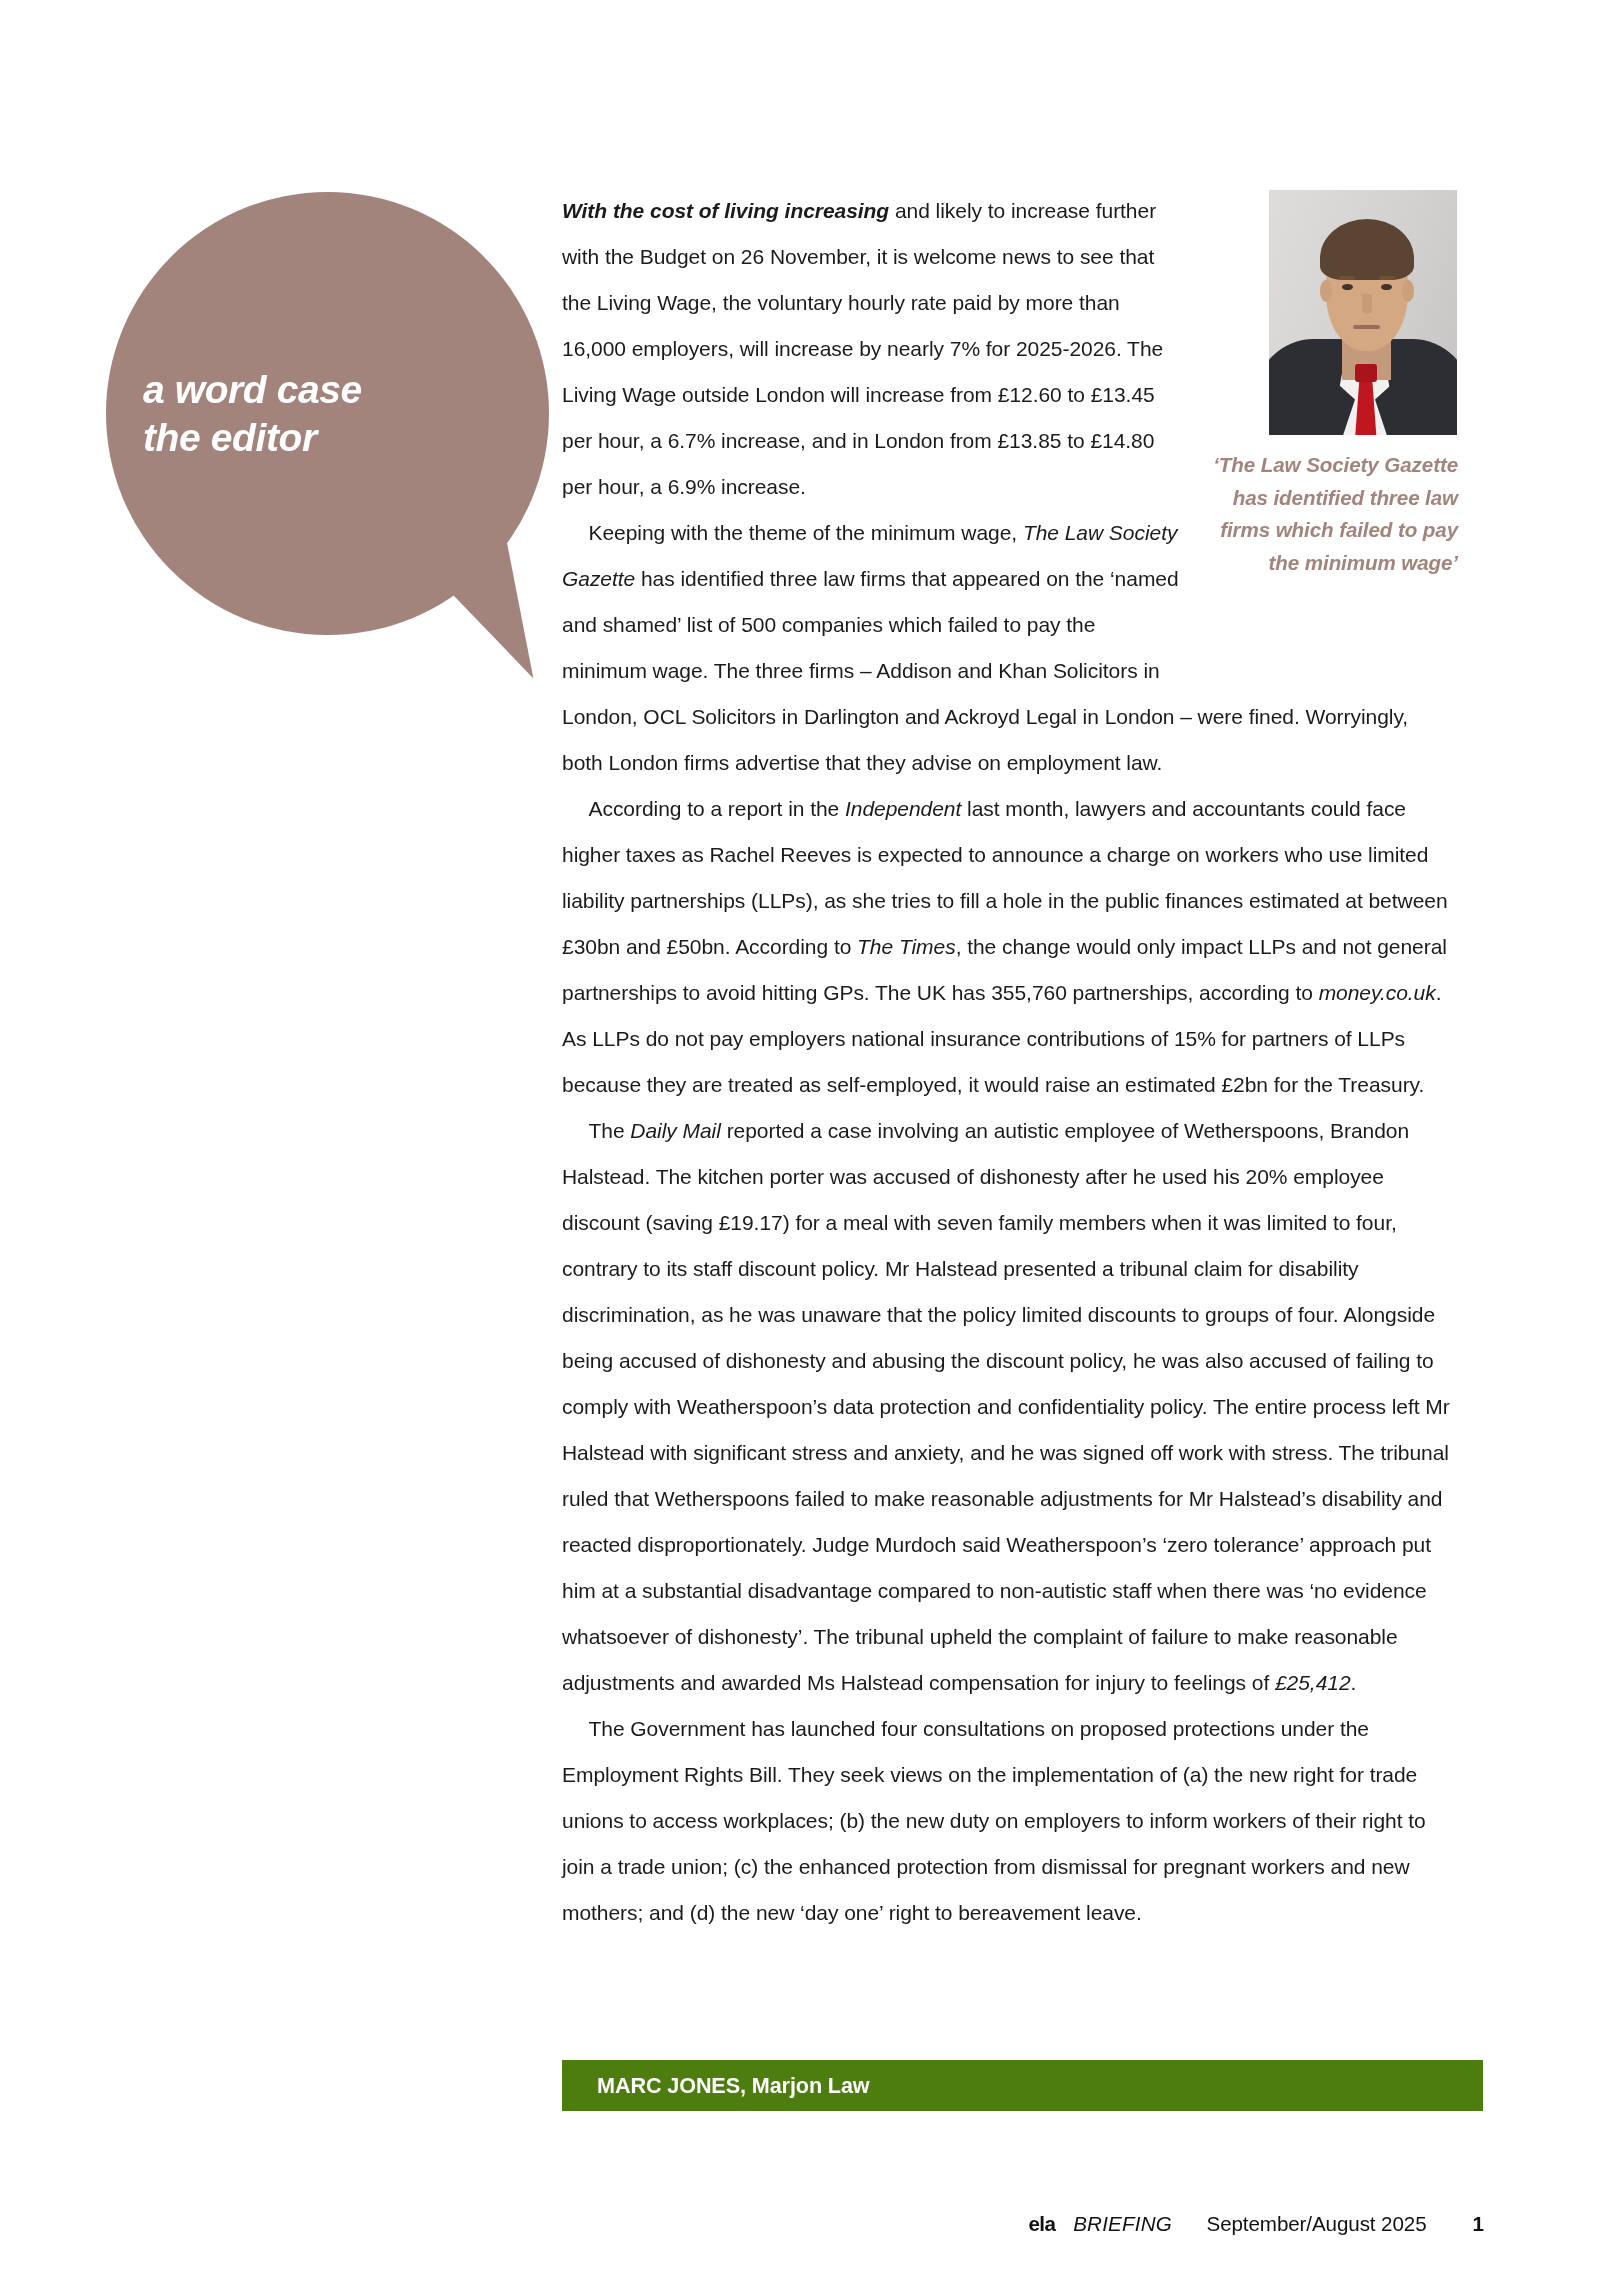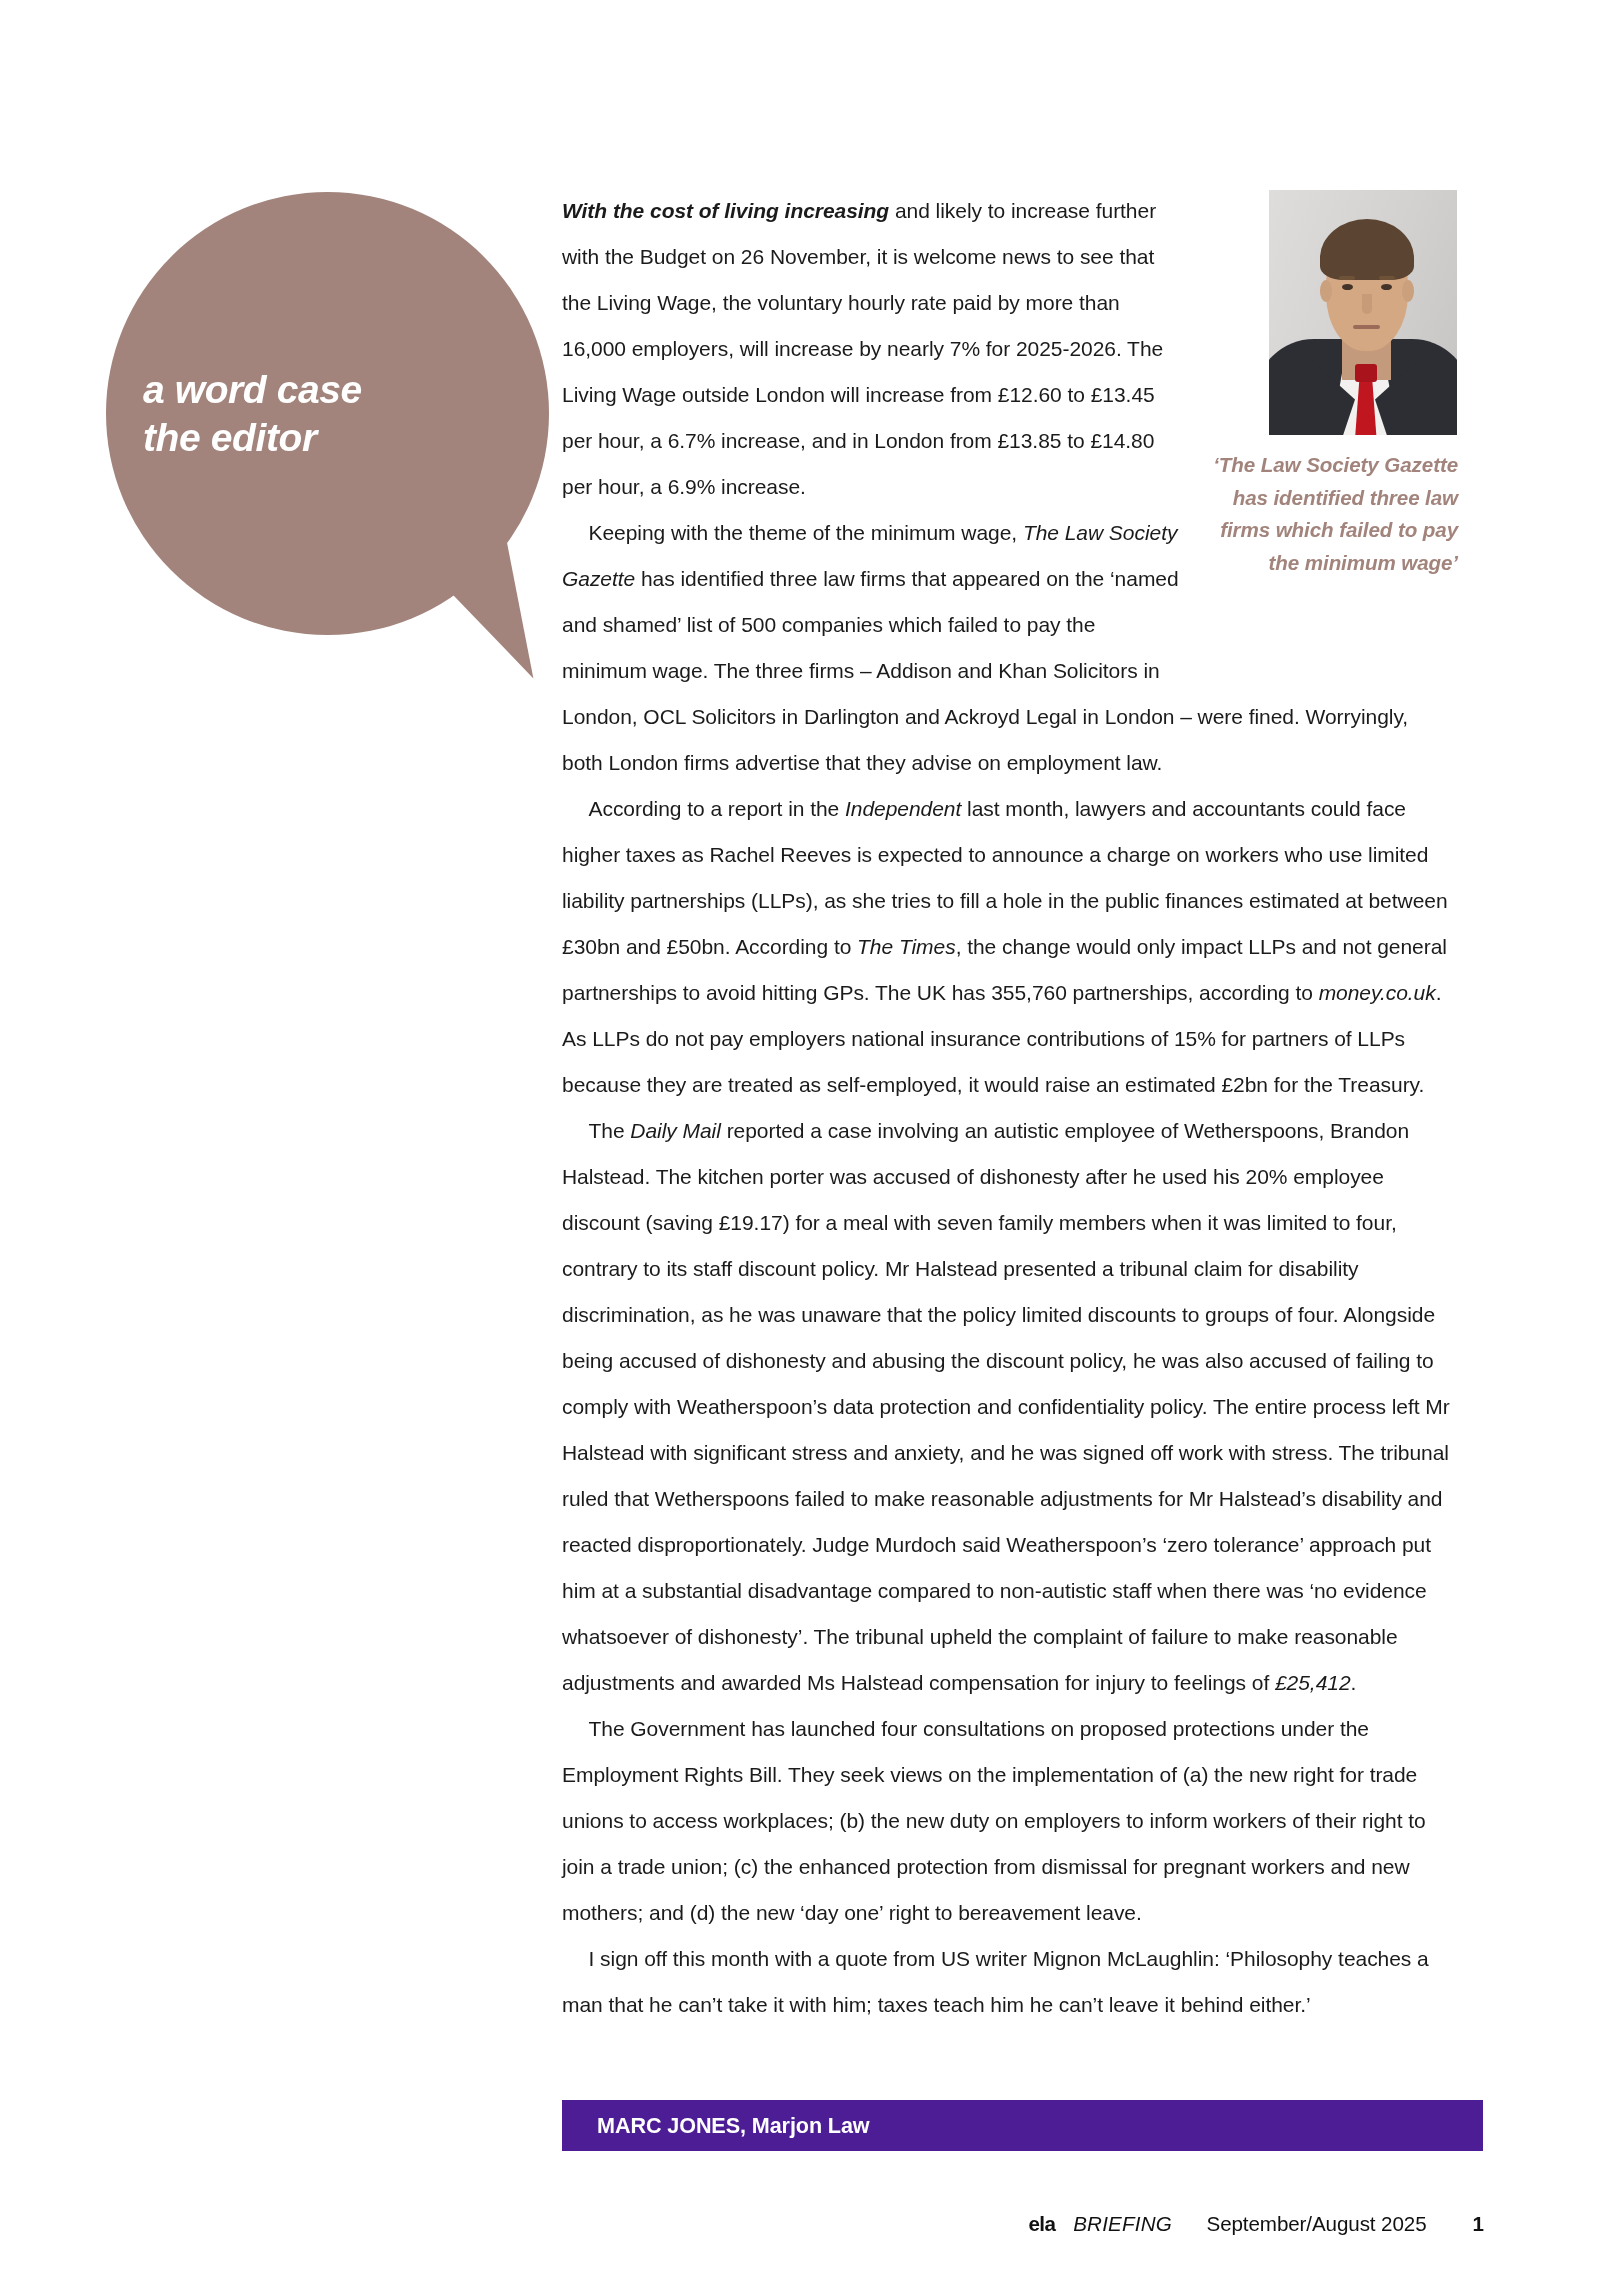--- a/index.html
+++ b/index.html
@@ -363,7 +363,6 @@
   <p class="indent">The Government has launched four consultations on proposed protections under the Employment Rights Bill. They seek views on the implementation of (a) the new right for trade unions to access workplaces; (b) the new duty on employers to inform workers of their right to join a trade union; (c) the enhanced protection from dismissal for pregnant workers and new mothers; and (d) the new ‘day one’ right to bereavement leave.</p>
 
 
-  <p class="indent">I sign off this month with a quote from US writer Mignon McLaughlin: ‘Philosophy teaches a man that he can’t take it with him; taxes teach him he can’t leave it behind either.’</p>
 </div>
 
 <div id="byline">

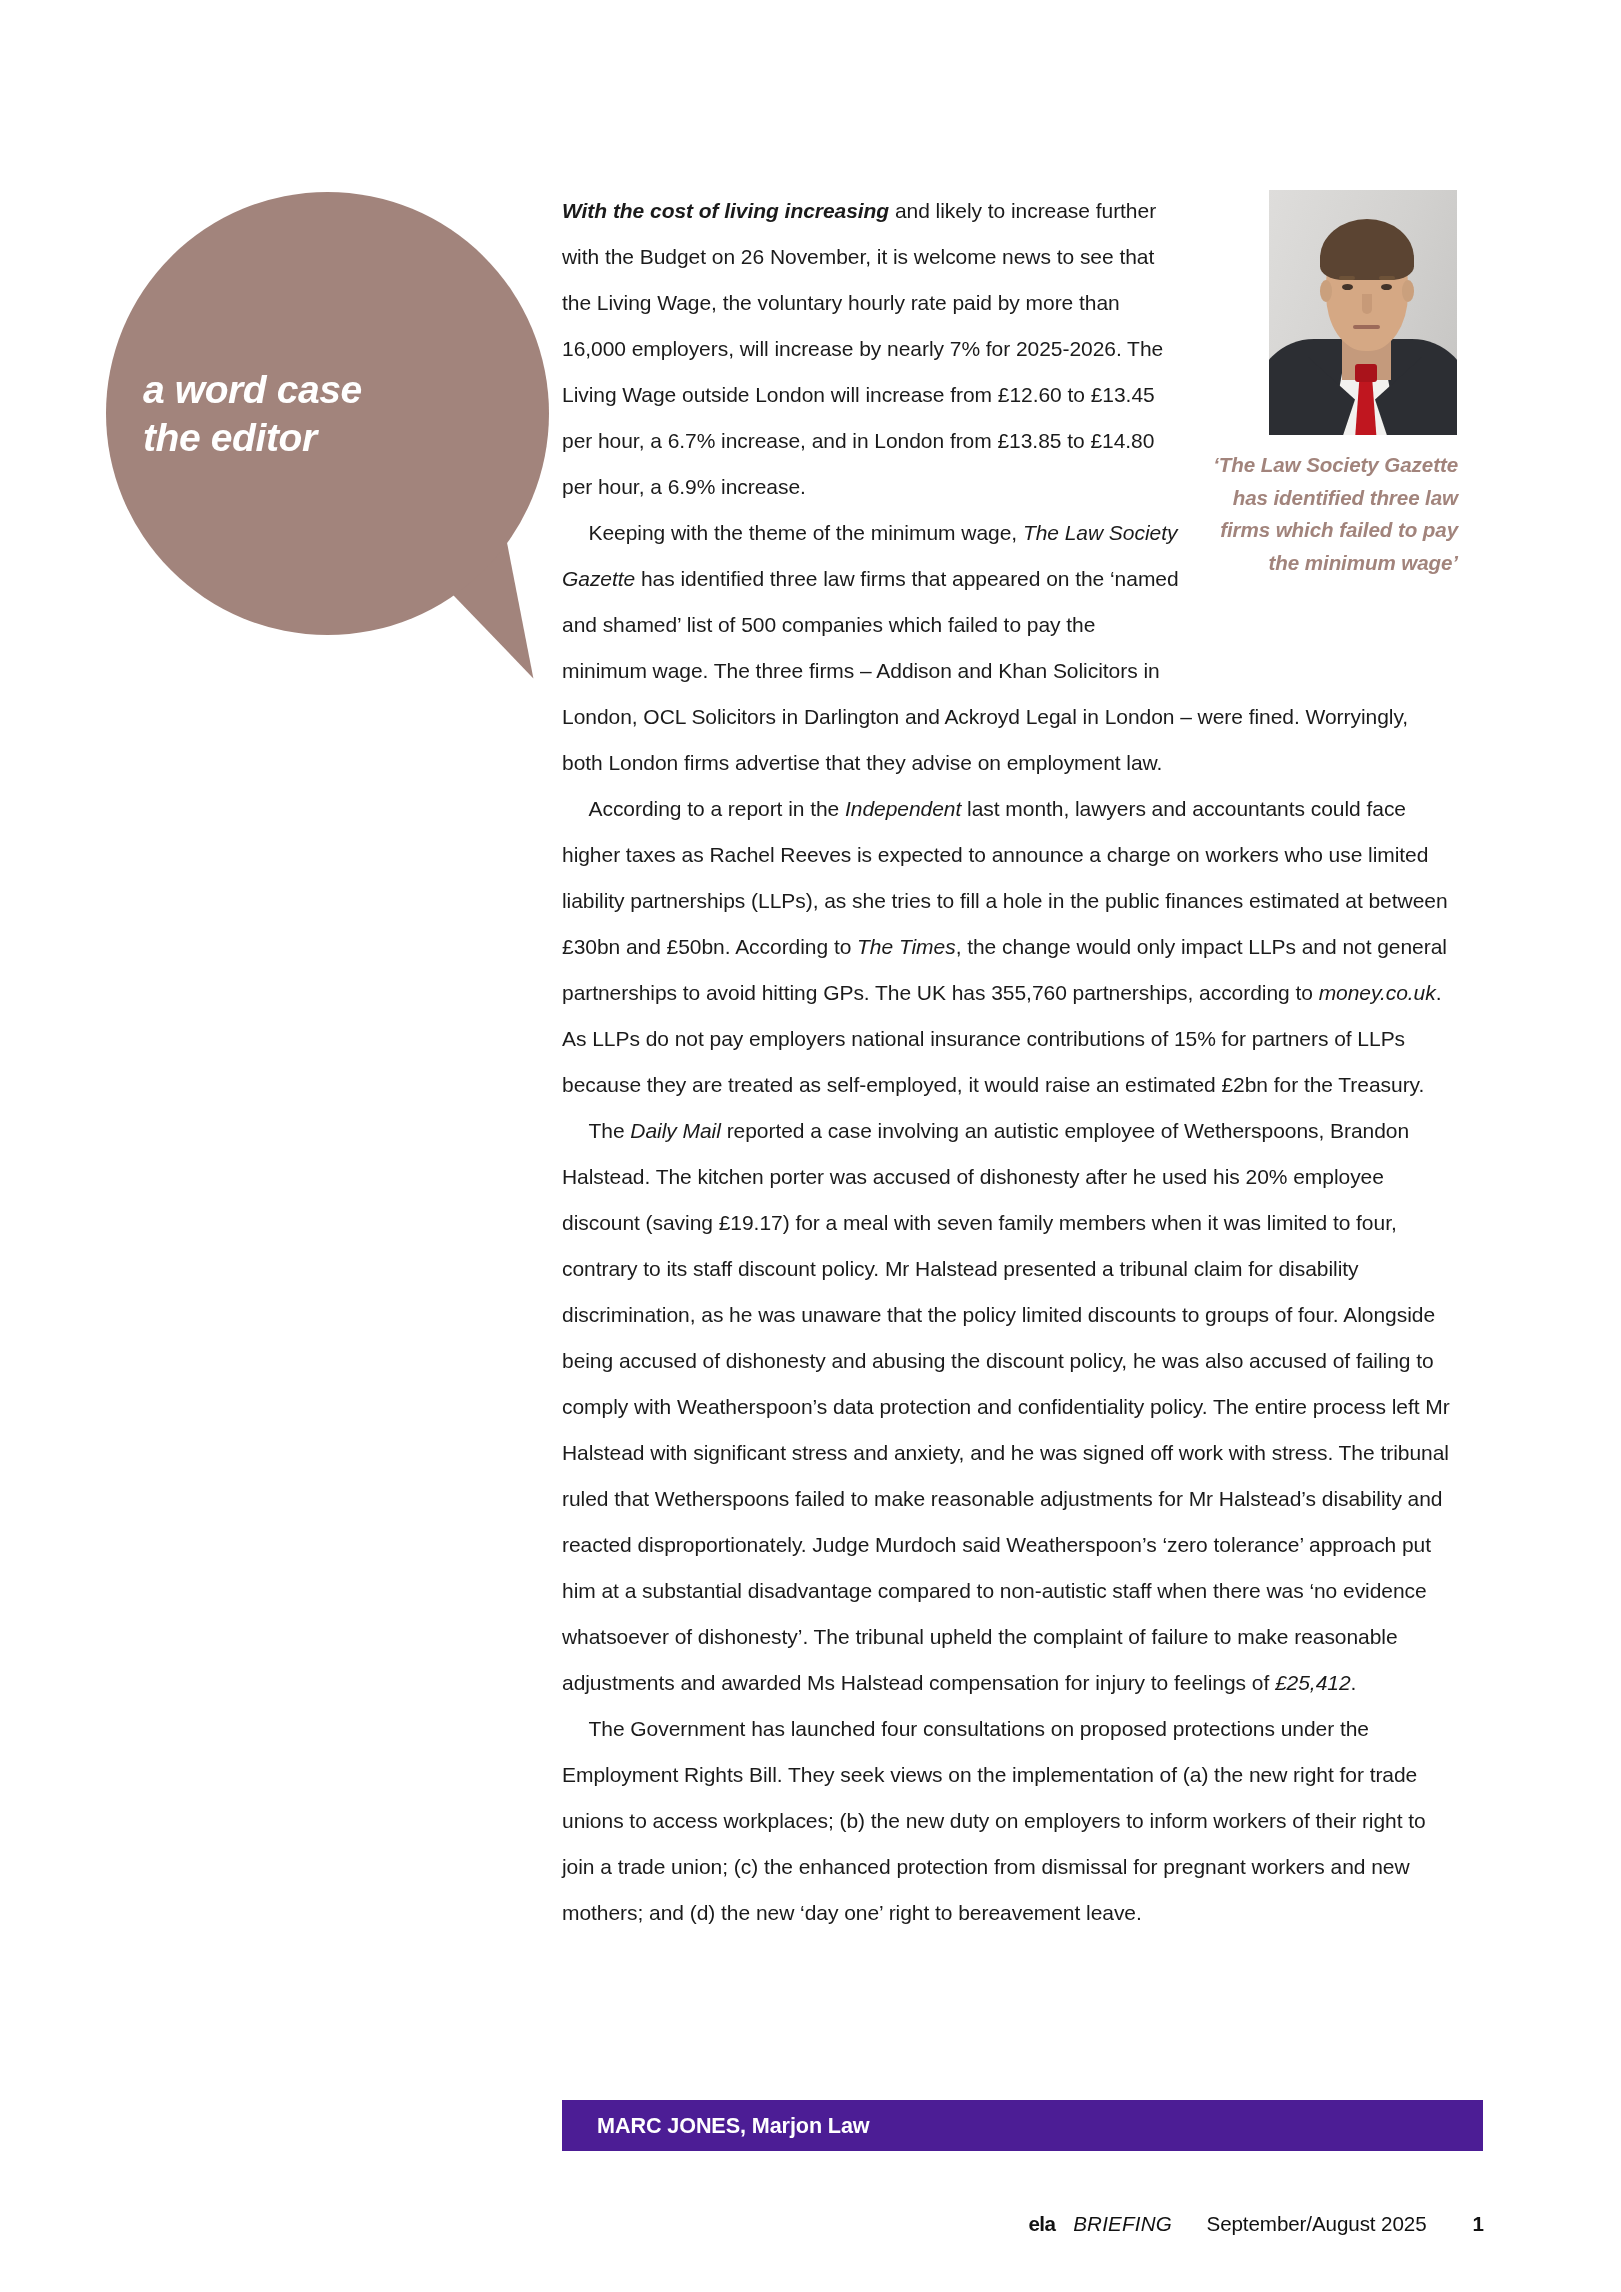--- a/index.html
+++ b/index.html
@@ -271,10 +271,9 @@
     top: 2060px;
     width: 921px;
     height: 51px;
-    background: #4c1d95;
+    background: #4d7c0f;
     display: flex;
     align-items: center;
-    margin-top: 40px;
   }
   #byline-text {
     color: #ffffff;

